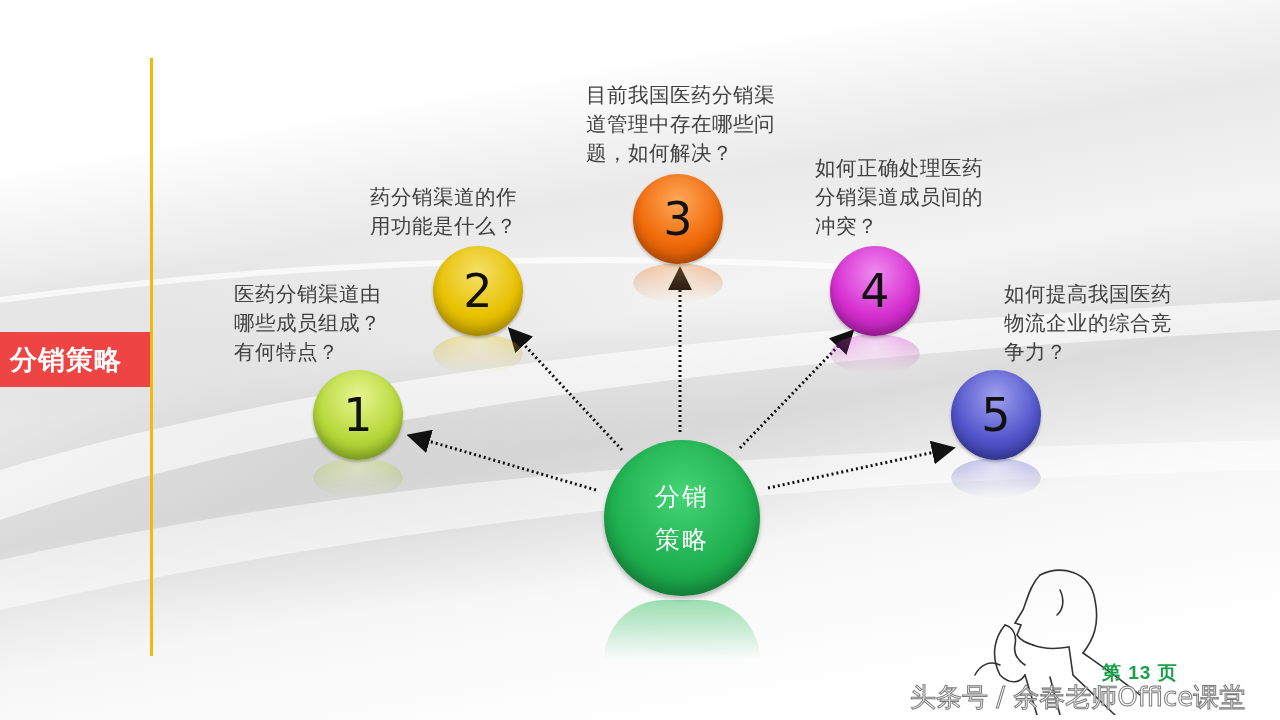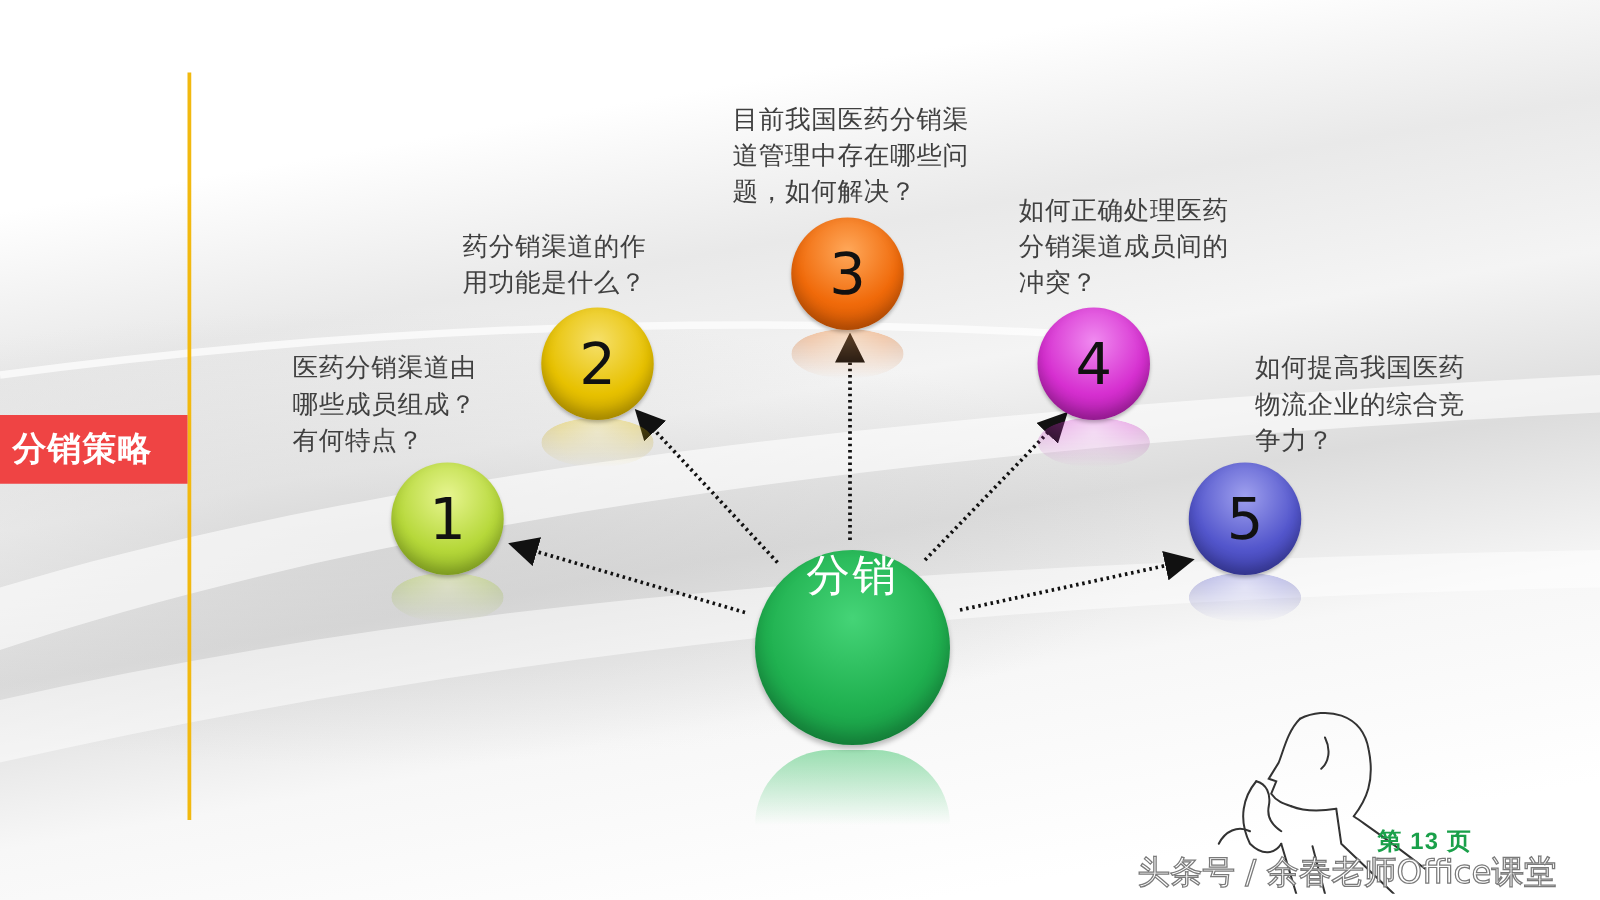--- a/index.html
+++ b/index.html
@@ -49,8 +49,8 @@
     position:absolute; left:604px; top:440px; width:156px; height:156px; border-radius:50%;
     background:radial-gradient(circle at 50% 35%, #45d477 0%, #20b150 55%, #11853a 100%);
     box-shadow: inset 0 -8px 14px rgba(0,0,0,0.2), 0 3px 4px rgba(0,0,0,0.25);
-    color:#fff; font-size:35px; line-height:43px; text-align:center;
-    display:flex; flex-direction:row; justify-content:center; letter-spacing:2px;
+    color:#fff; font-size:25px; line-height:43px; text-align:center;
+    display:flex; flex-direction:column; justify-content:center; letter-spacing:2px;
   }
   .center-refl {
     position:absolute; left:604px; top:600px; width:156px; height:60px; border-radius:78px 78px 0 0;

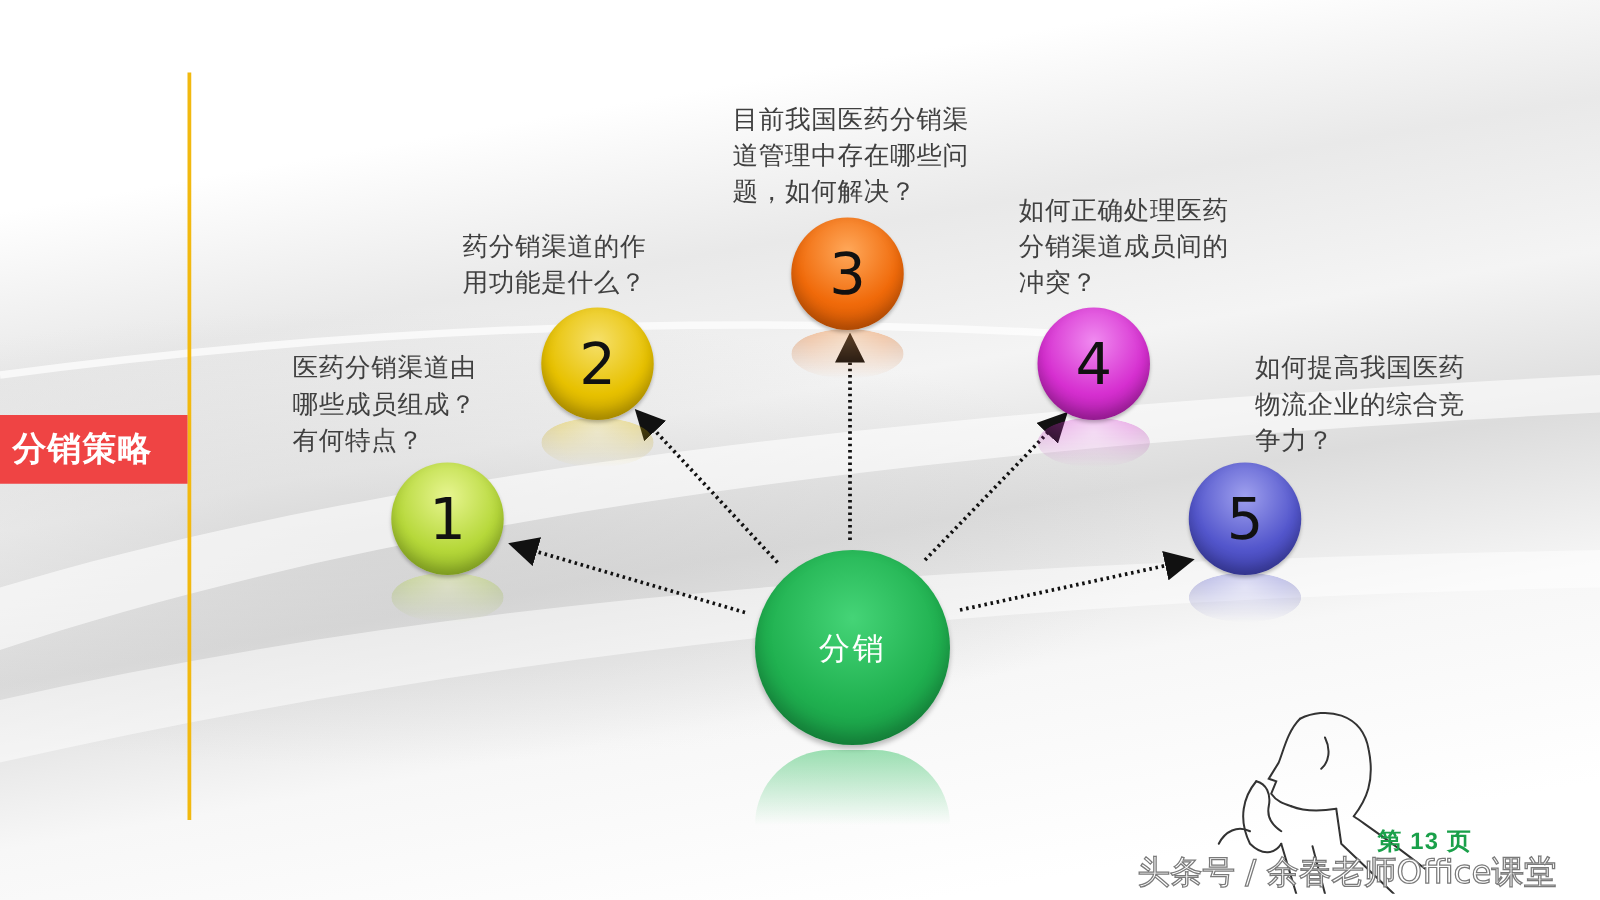--- a/index.html
+++ b/index.html
@@ -128,6 +128,7 @@
 <div class="center-refl"></div>
 <div class="center">
   <span>分销</span>
+  <span>策略</span>
 </div>
 
 <svg class="sketch" width="200" height="150">

